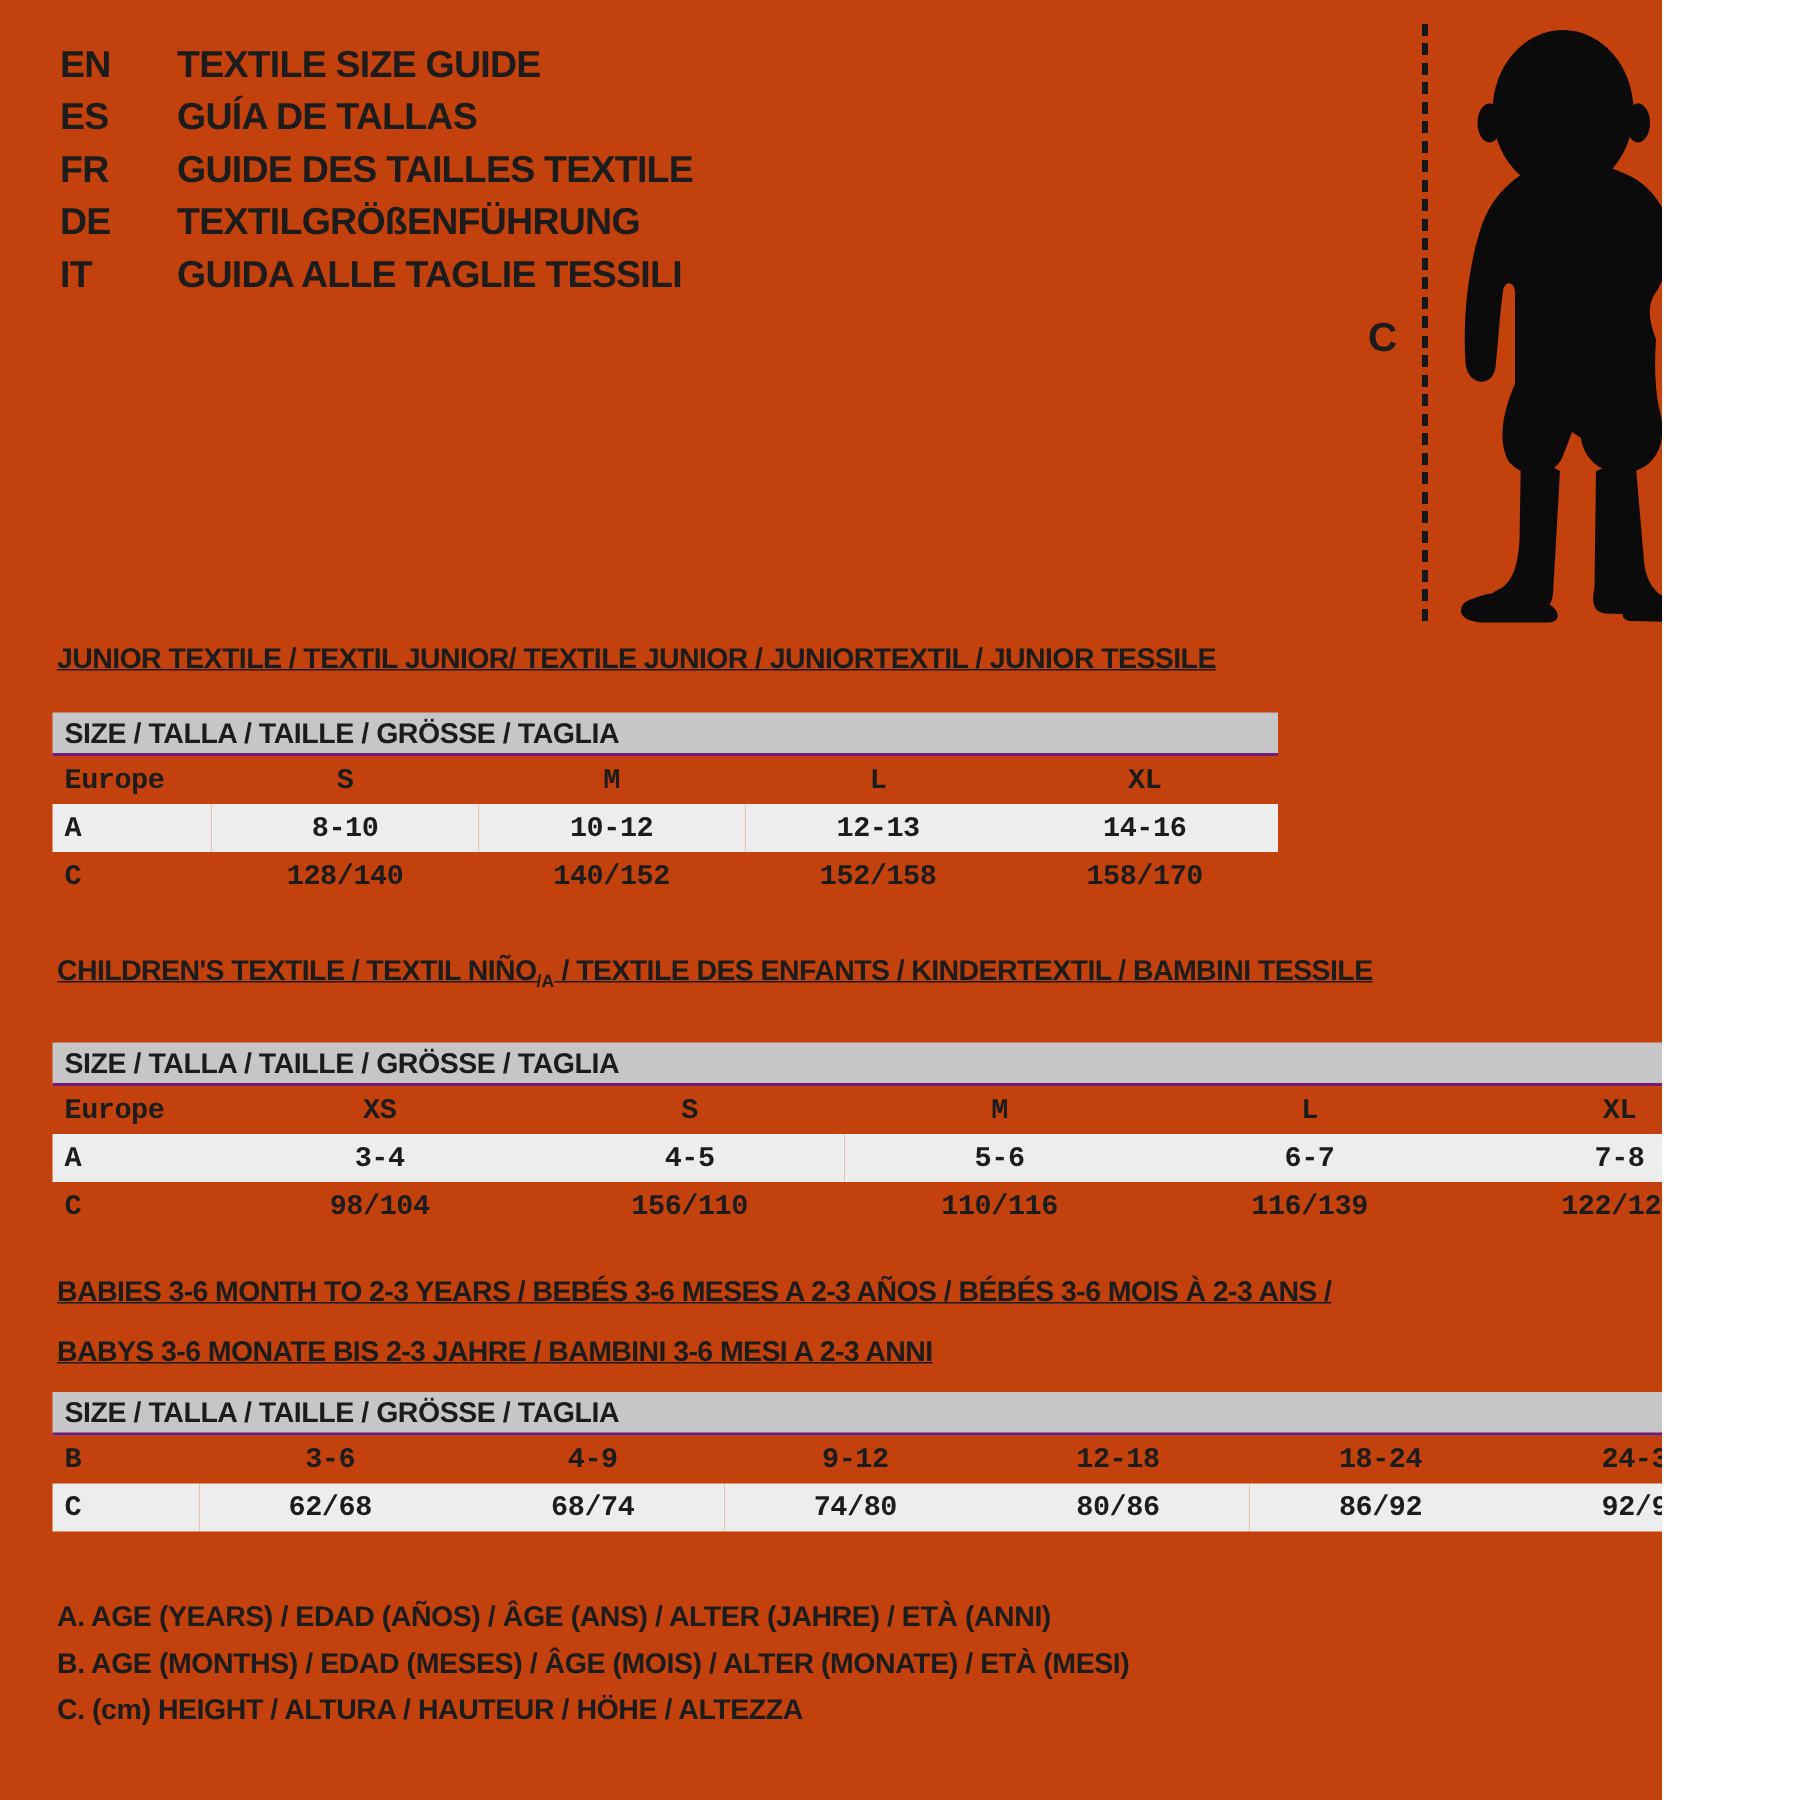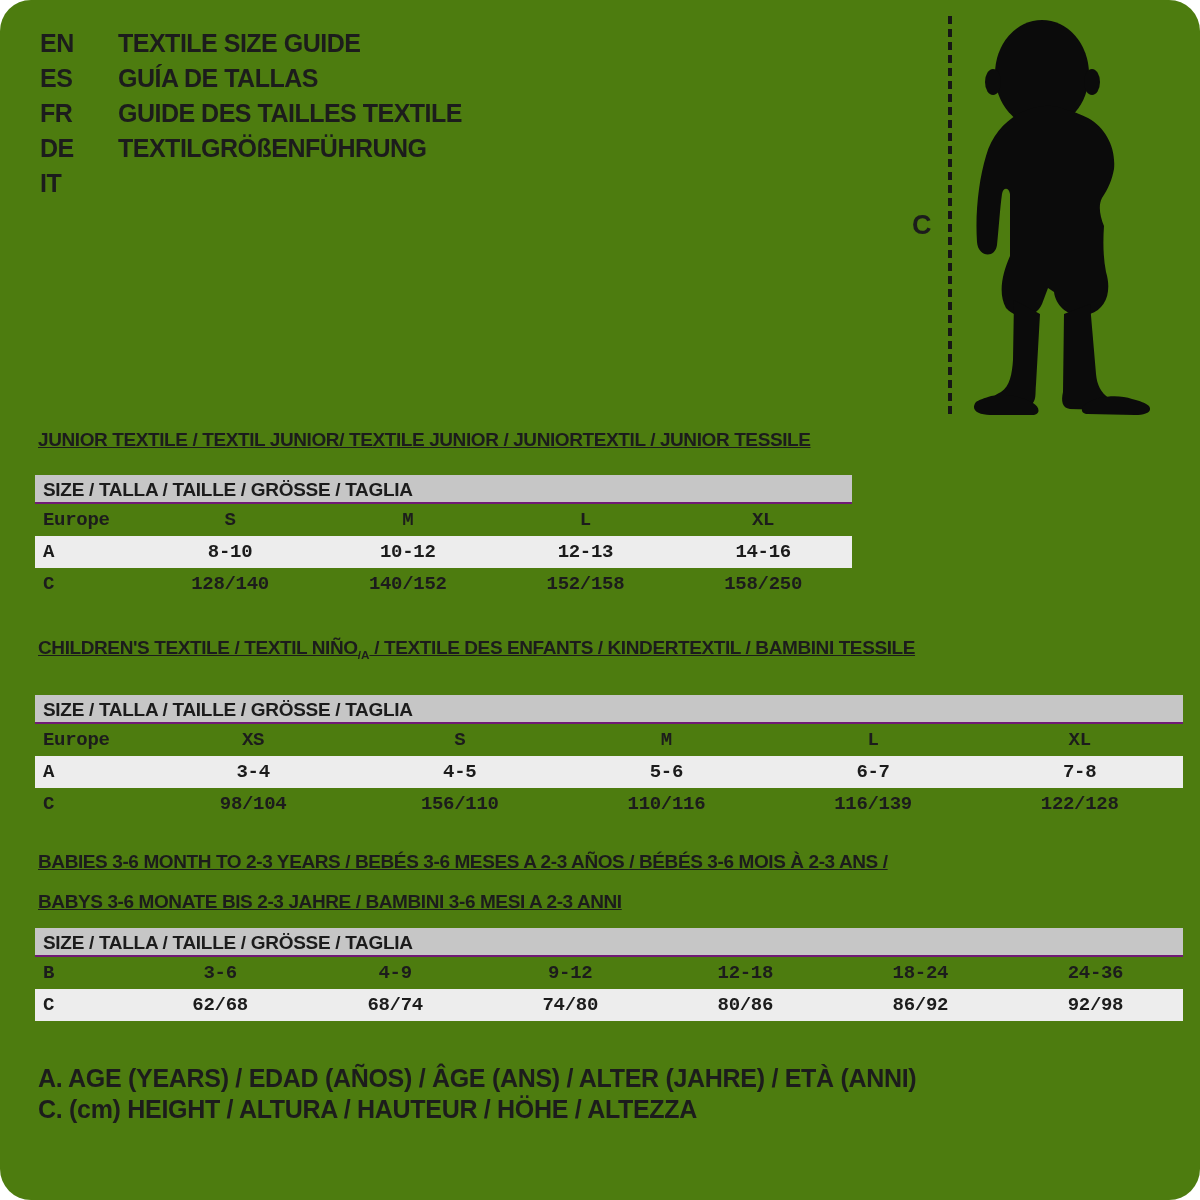--- a/index.html
+++ b/index.html
@@ -12,10 +12,9 @@
   }
   .page {
     position:relative;
-    width:1200px; height:1200px;
-    background:#4d7c0f;
+    width:1108px; height:1200px;
+    background:#c2410c;
     overflow:hidden;
-    border-radius:31px;
   }
 
   

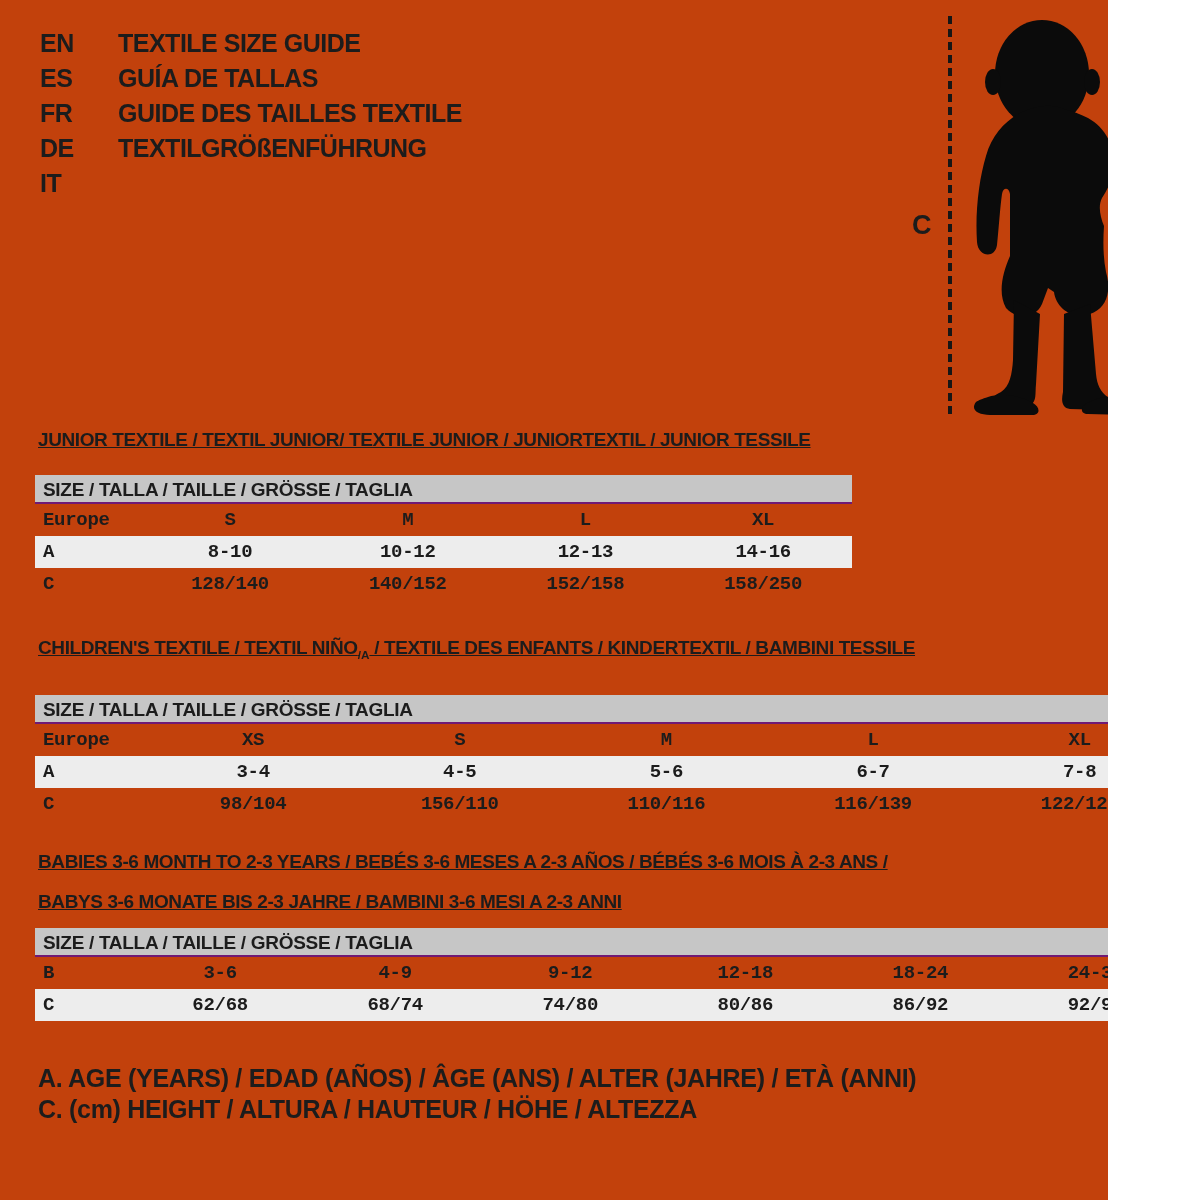--- a/index.html
+++ b/index.html
@@ -106,6 +106,7 @@
     <span>DE</span>
     <span>TEXTILGRÖßENFÜHRUNG</span>
     <span>IT</span>
+    <span>GUIDA ALLE TAGLIE TESSILI</span>
   </div>
 
   <div class="measure-line"></div>

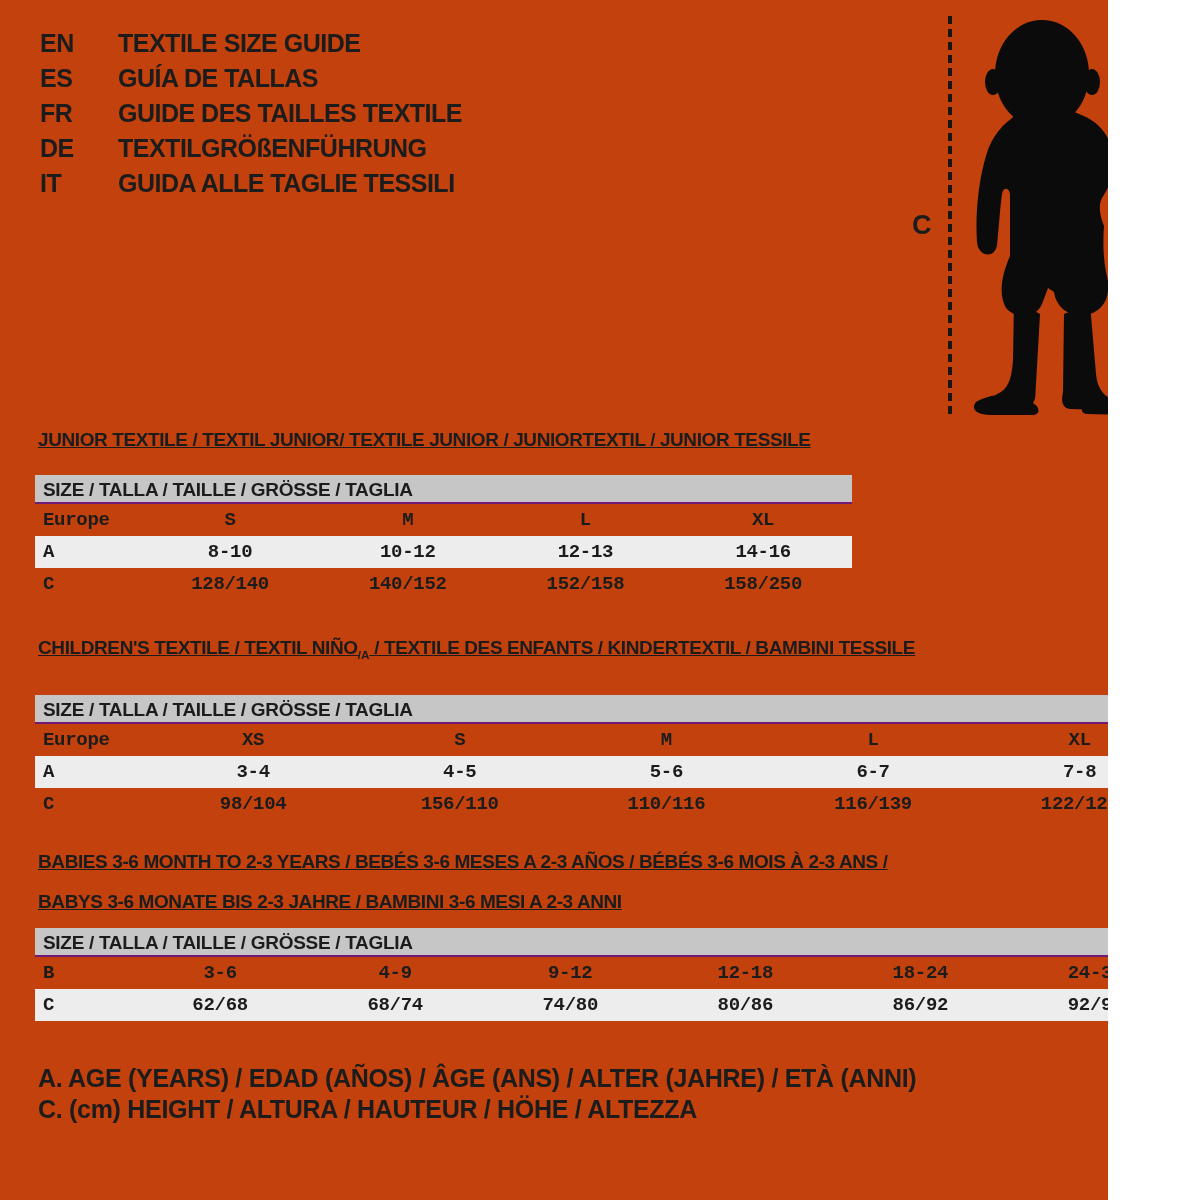--- a/index.html
+++ b/index.html
@@ -202,7 +202,7 @@
             <td>128/140</td>
             <td>140/152</td>
             <td>152/158</td>
-            <td>158/250</td>
+            <td>158/170</td>
           </tr>
         </tbody>
       </table>

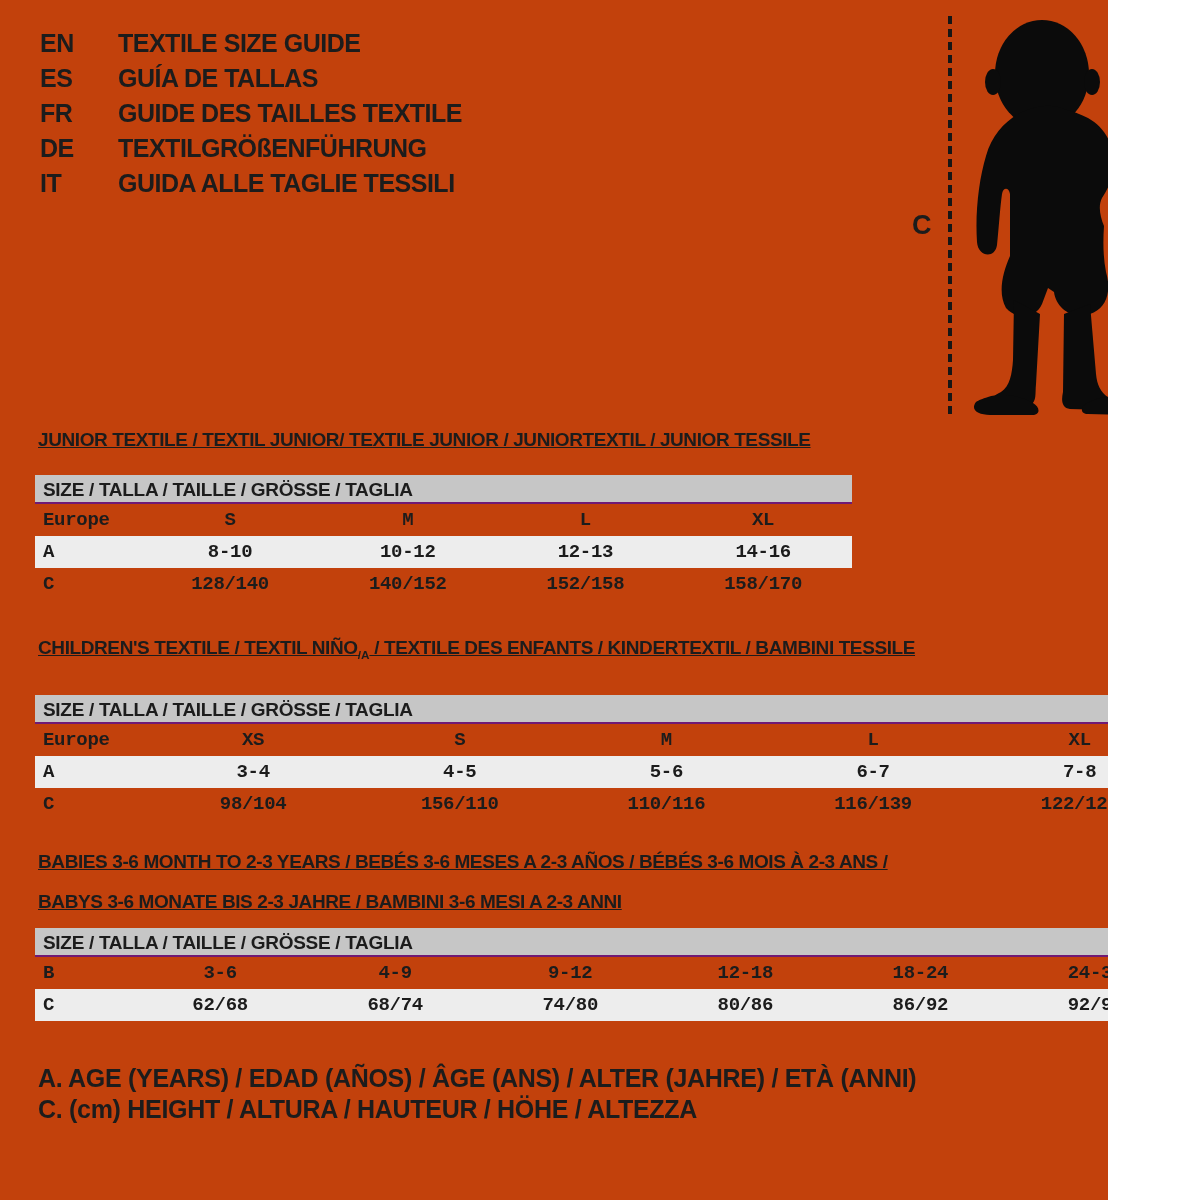--- a/index.html
+++ b/index.html
@@ -86,7 +86,7 @@
   
   .legend {
     position:absolute; left:38px; top:1063px;
-    font-size:25px;
+    font-size:19px;
     line-height:31px;
     white-space:nowrap;
   }

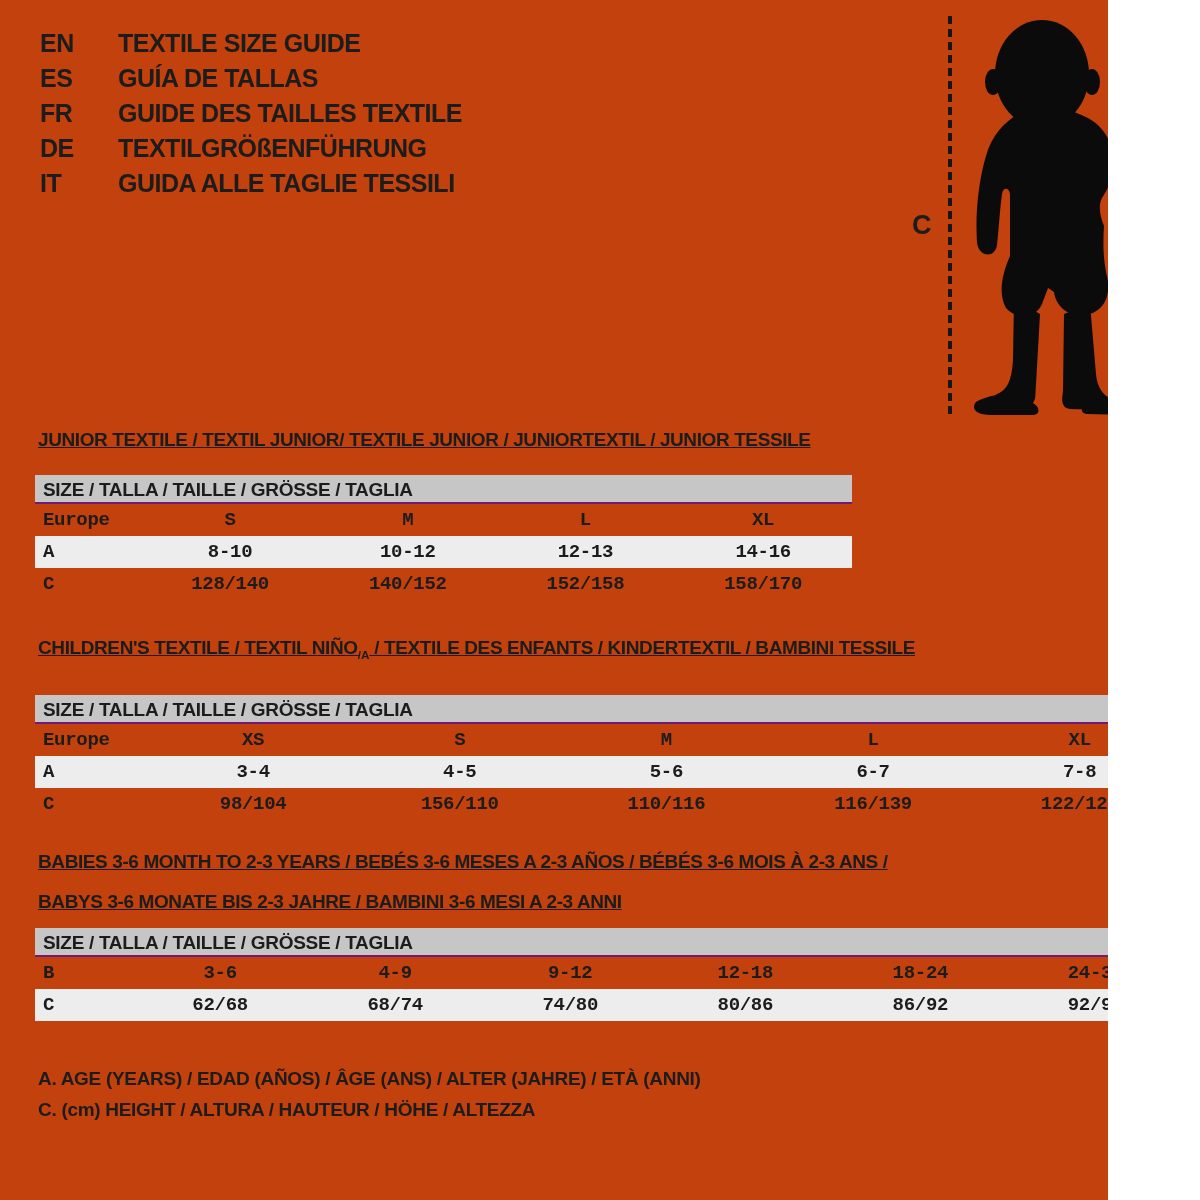--- a/index.html
+++ b/index.html
@@ -292,6 +292,7 @@
 
   <div class="legend">
     <div>A. AGE (YEARS) / EDAD (AÑOS) / ÂGE (ANS) / ALTER (JAHRE) / ETÀ (ANNI)</div>
+    <div>B. AGE (MONTHS) / EDAD (MESES) / ÂGE (MOIS) / ALTER (MONATE) / ETÀ (MESI)</div>
     <div>C. (cm) HEIGHT / ALTURA / HAUTEUR / HÖHE / ALTEZZA</div>
   </div>
 

